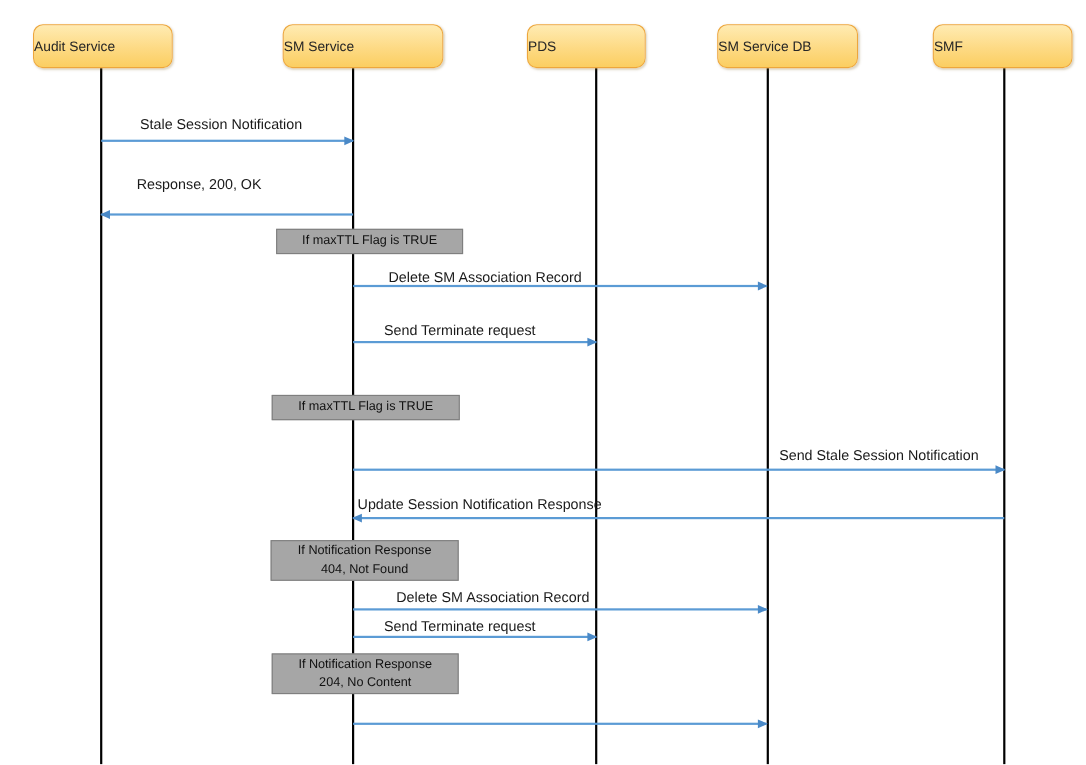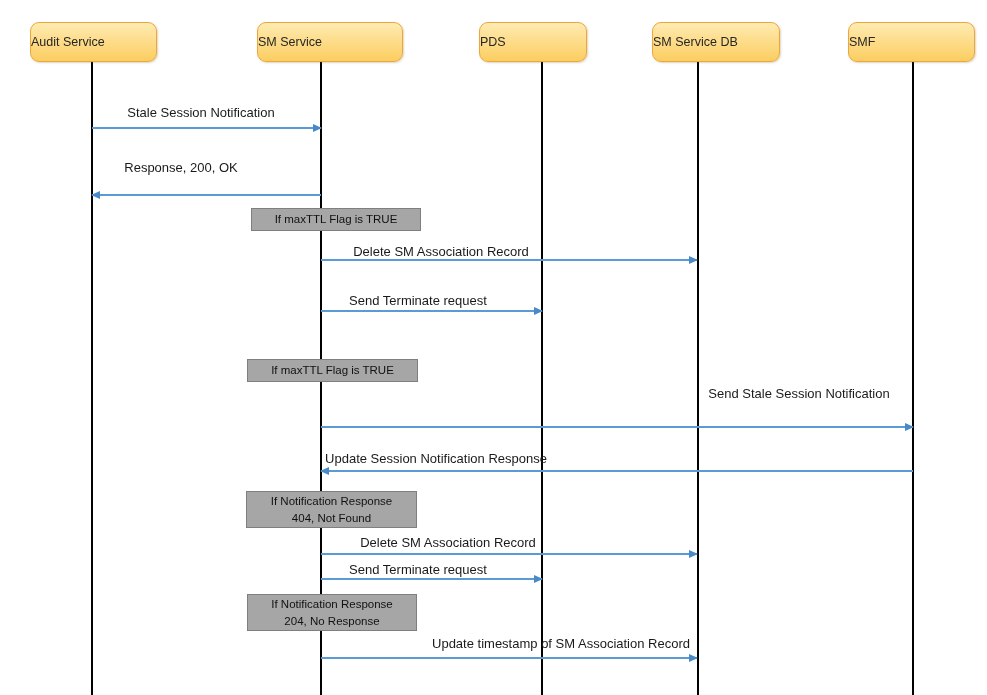--- a/index.html
+++ b/index.html
@@ -119,7 +119,7 @@
     <span class="arrowhead right"></span>
   </div>
 
-  <div class="msg-label" style="left:799px; top:387px">Send Stale Session Notification</div>
+  <div class="msg-label" style="left:799px; top:407px">Send Stale Session Notification</div>
   <div class="msg-line" style="left:321px; top:426px; width:592px">
     <span class="arrowhead right"></span>
   </div>

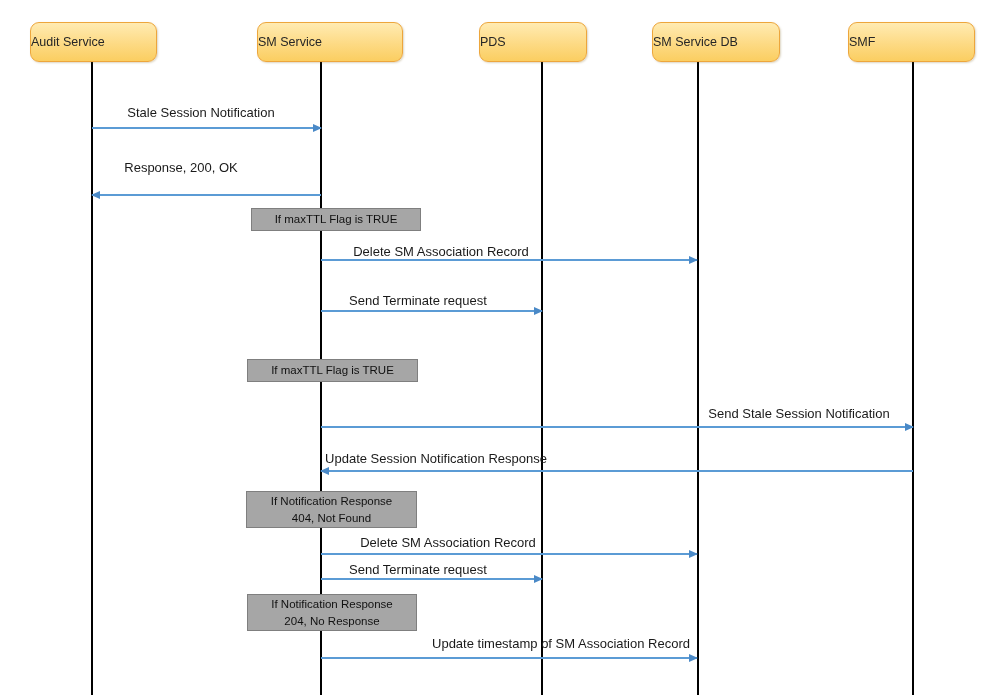--- a/index.html
+++ b/index.html
@@ -159,7 +159,7 @@
 
   <div class="condition-box" style="left:247px; top:594px; width:170px; height:37px">
     <span class="condition-line">If Notification Response</span>
-    <span class="condition-line">204, No Response</span>
+    <span class="condition-line">204, No Content</span>
   </div>
 
   <div class="actor-box" style="left:30px; width:127px">

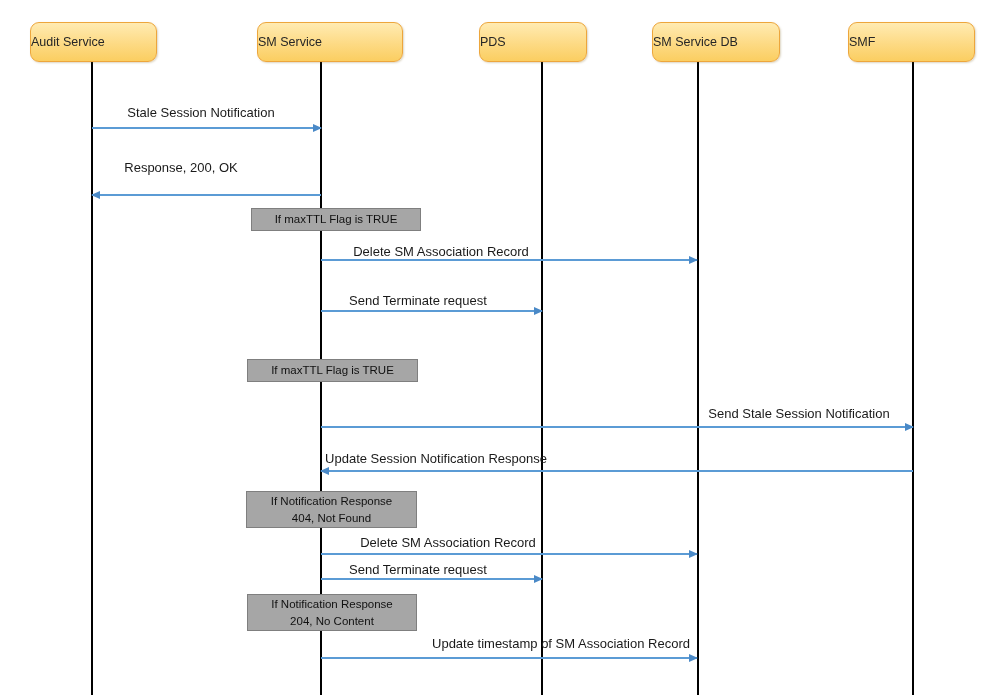--- a/index.html
+++ b/index.html
@@ -139,7 +139,6 @@
     <span class="arrowhead right"></span>
   </div>
 
-  <div class="msg-label" style="left:561px; top:637px">Update timestamp of SM Association Record</div>
   <div class="msg-line" style="left:321px; top:657px; width:376px">
     <span class="arrowhead right"></span>
   </div>

